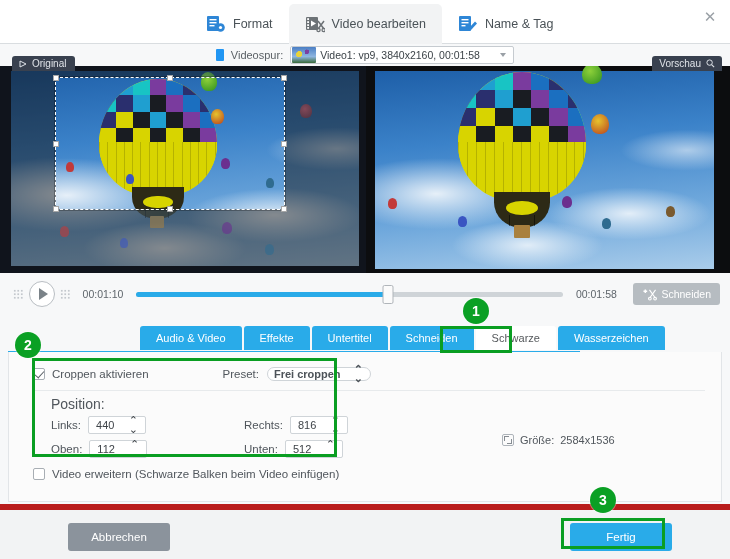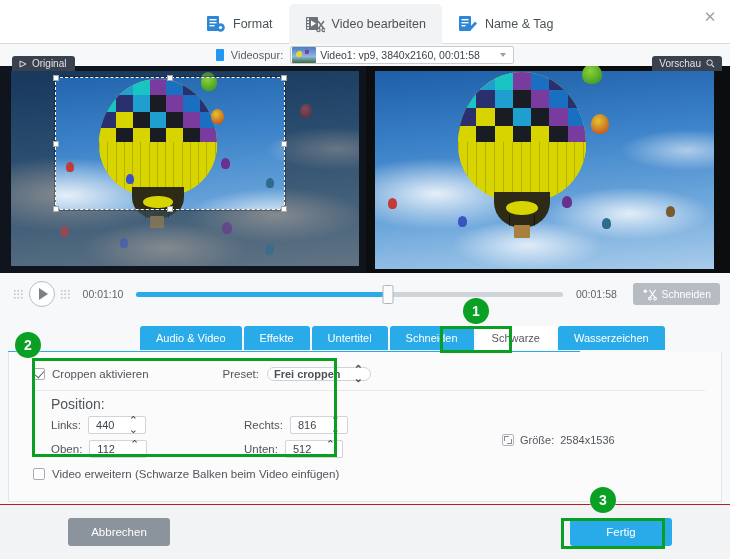--- a/index.html
+++ b/index.html
@@ -330,7 +330,7 @@
   
   .bottombar {
     position: absolute; left: 0; bottom: 0; width: 730px; height: 55px;
-    background: #f2f3f4; border-top: 1px solid #b91c1c;
+    background: #f2f3f4; border-top: 6px solid #b91c1c;
   }
   .btn {
     position: absolute; height: 28px; width: 102px;

